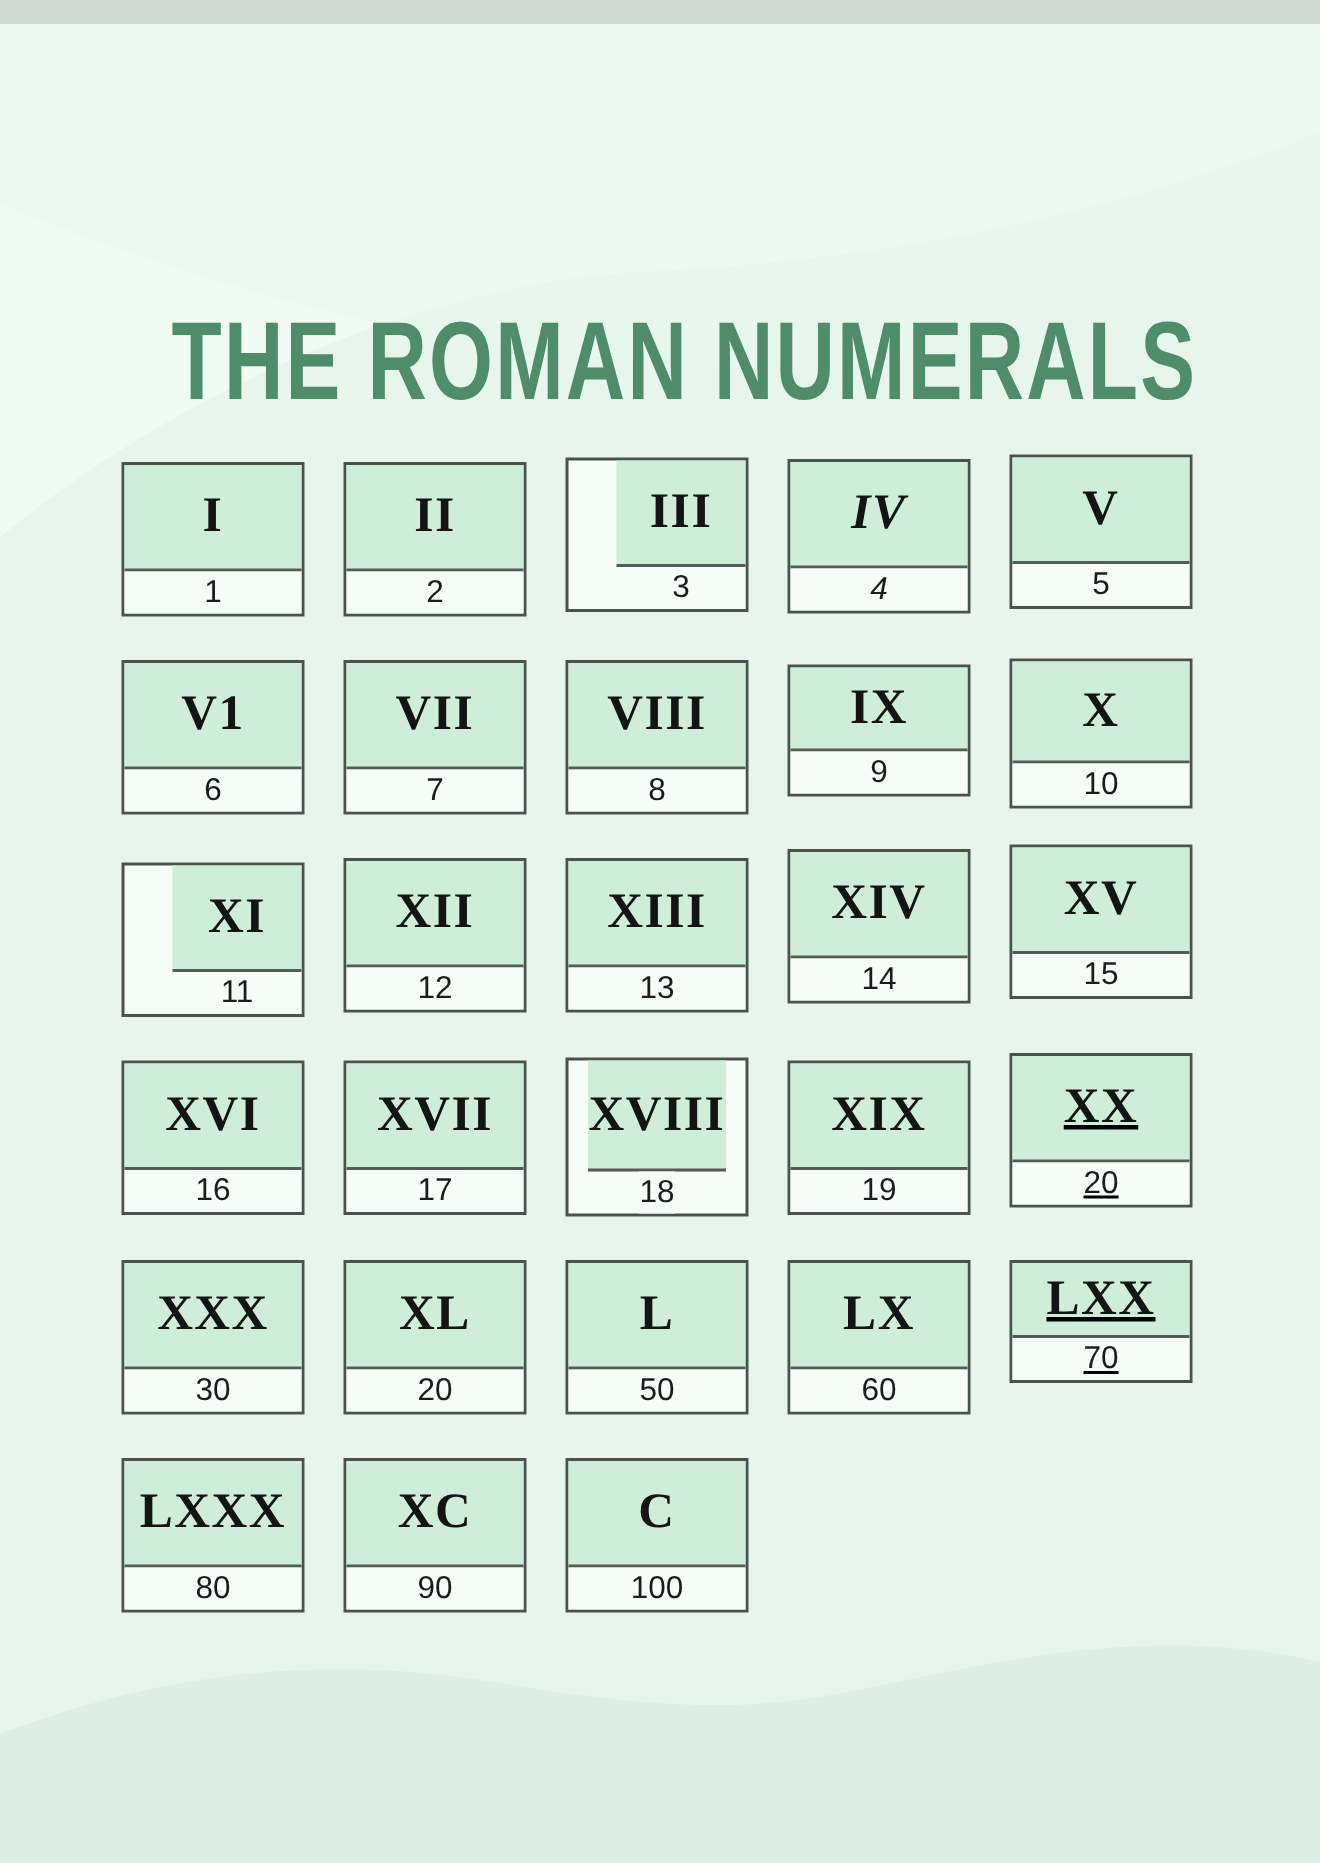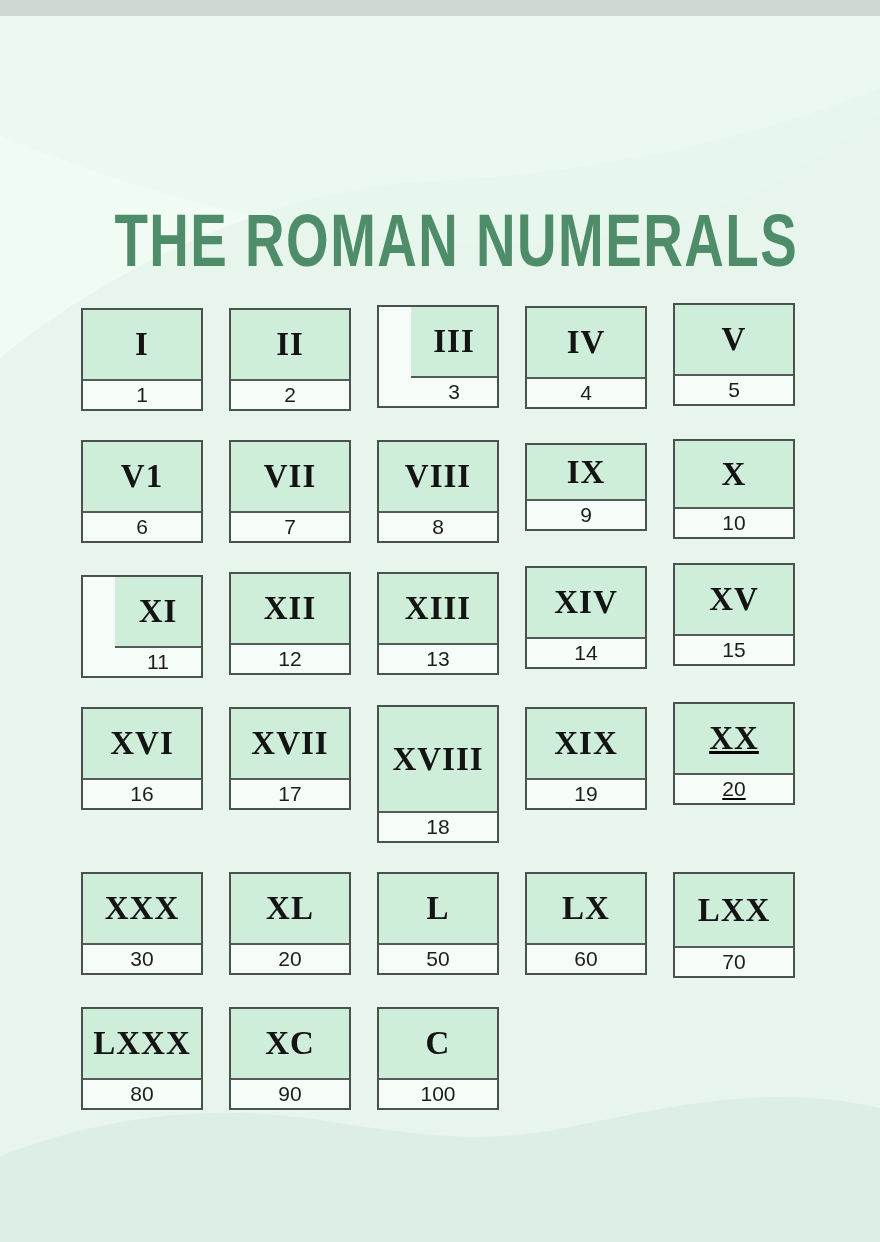--- a/index.html
+++ b/index.html
@@ -82,7 +82,7 @@
   }
   
   .grid .card:nth-child(3)  { margin-top: -3px; padding-left: 32px; }
-  .grid .card:nth-child(4)  { margin-top: -2px; }
+  .grid .card:nth-child(4)  { margin-top: -2px; font-style: italic; }
   .grid .card:nth-child(5)  { margin-top: -5px; }
   .grid .card:nth-child(9)  { margin-top: 3px; height: 88px; }
   .grid .card:nth-child(10) { margin-top: -1px; height: 100px; }

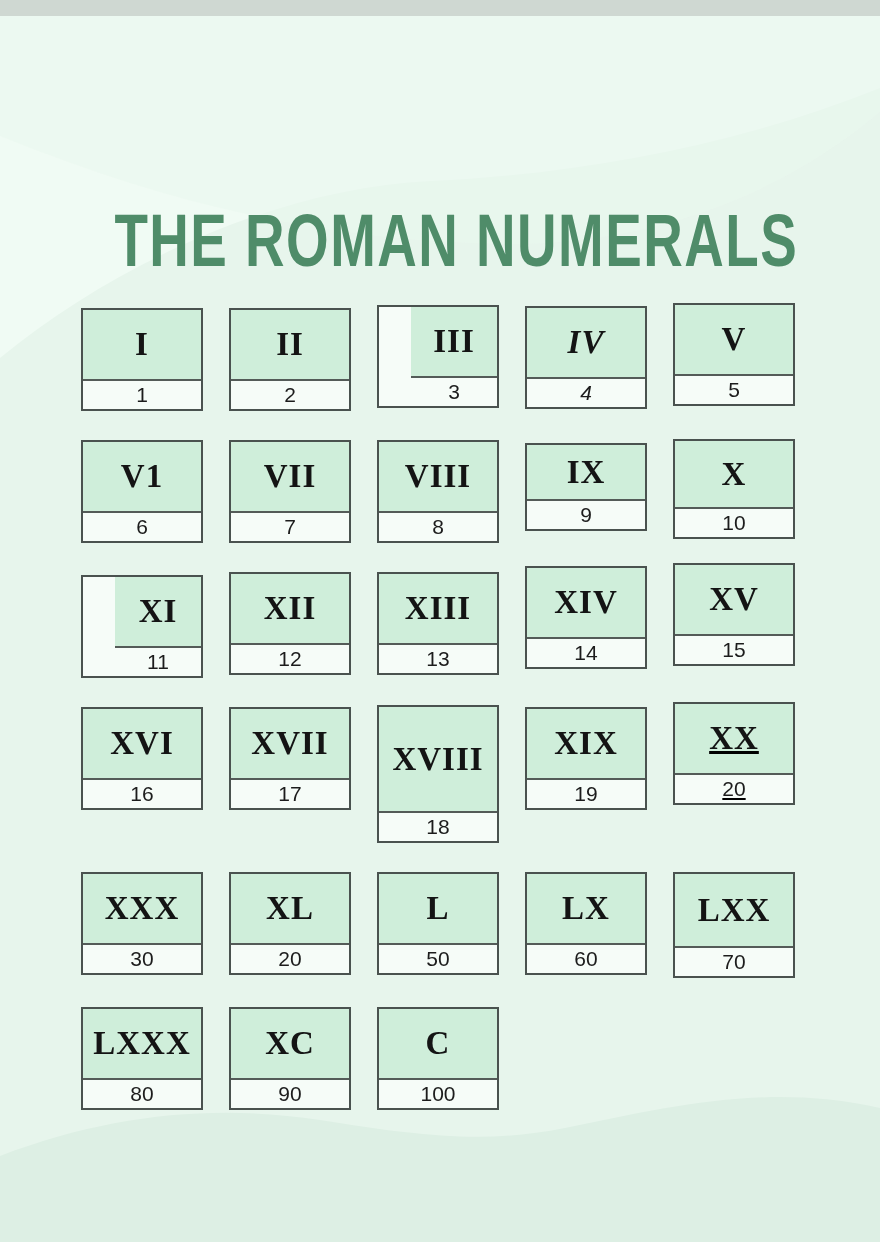--- a/index.html
+++ b/index.html
@@ -89,7 +89,7 @@
   .grid .card:nth-child(11) { margin-top: 3px; padding-left: 32px; }
   .grid .card:nth-child(14) { margin-top: -6px; text-align: center; }
   .grid .card:nth-child(15) { margin-top: -9px; }
-  .grid .card:nth-child(18) { margin-top: -2px; height: 138px; }
+  .grid .card:nth-child(18) { margin-top: -2px; height: 106px; align-items: center; }
   .grid .card:nth-child(20) { margin-top: -5px; text-decoration: underline; }
   .grid .card:nth-child(25) { height: 106px; }
 </style>

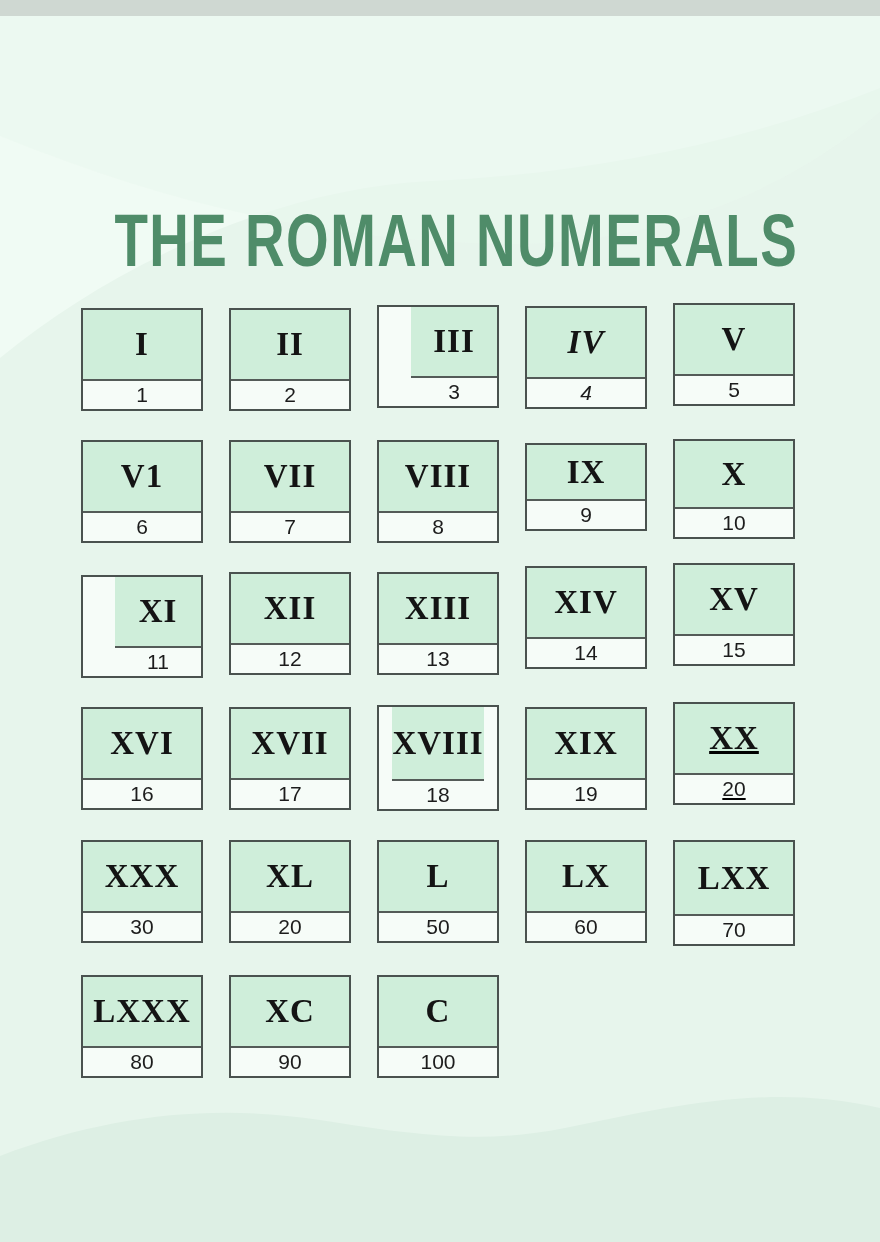--- a/index.html
+++ b/index.html
@@ -91,7 +91,7 @@
   .grid .card:nth-child(15) { margin-top: -9px; }
   .grid .card:nth-child(18) { margin-top: -2px; height: 106px; align-items: center; }
   .grid .card:nth-child(20) { margin-top: -5px; text-decoration: underline; }
-  .grid .card:nth-child(25) { height: 106px; }
+  .grid .card:nth-child(25) { height: 82px; text-decoration: underline; }
 </style>
 </head>
 <body>

